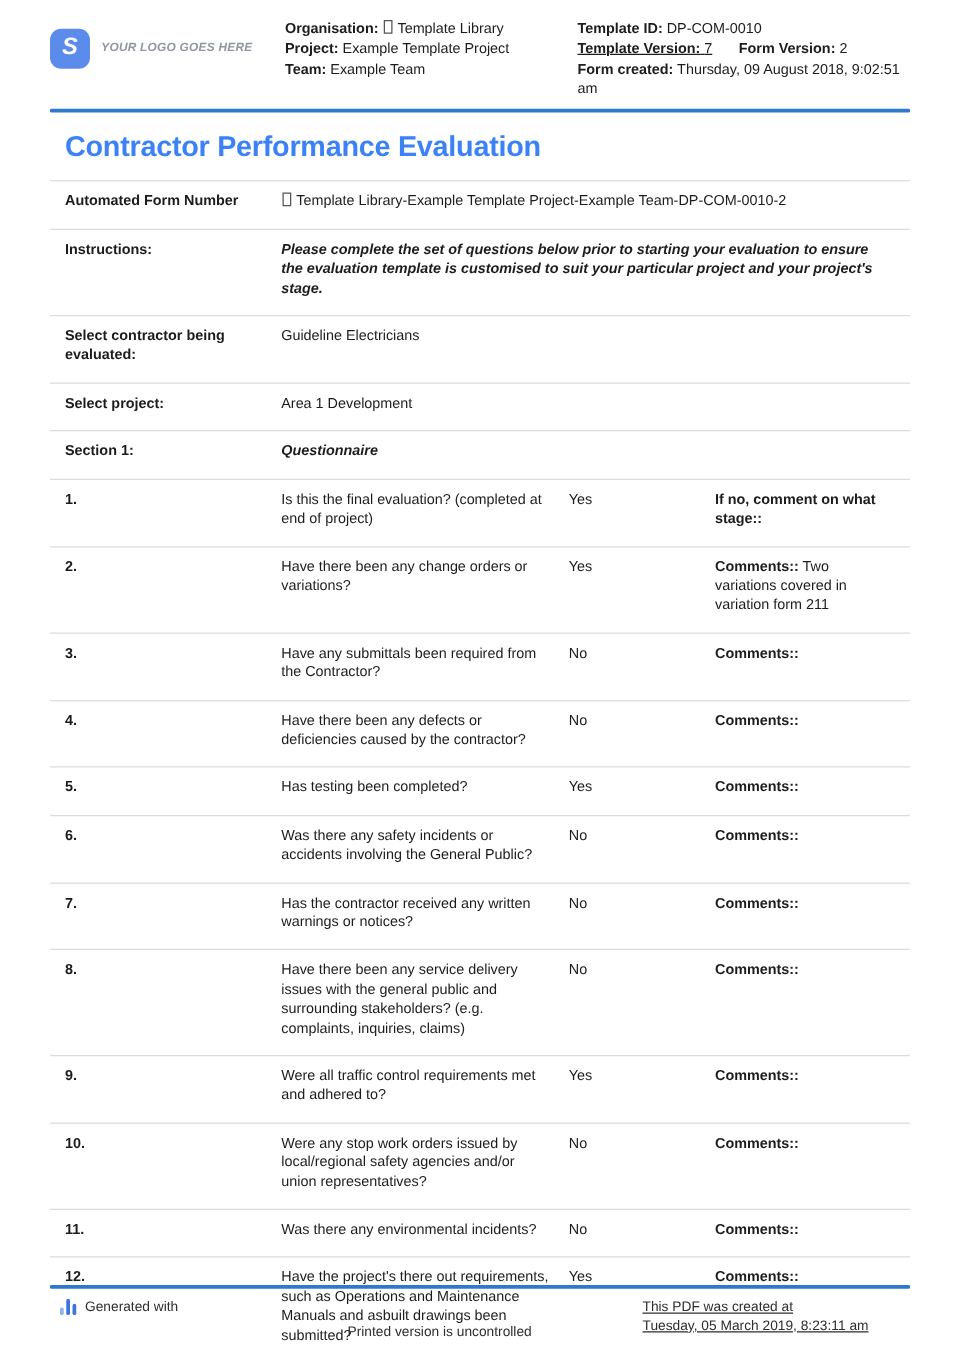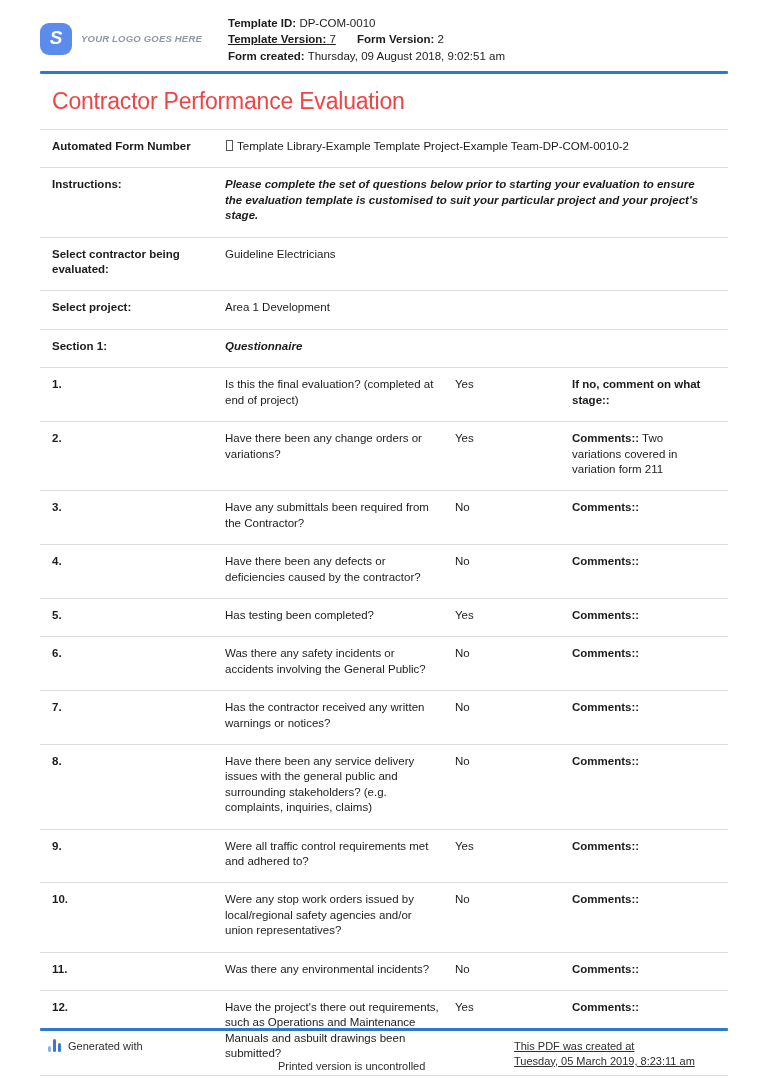--- a/index.html
+++ b/index.html
@@ -84,6 +84,20 @@
           </div>
         <div class="logo-text">YOUR LOGO GOES HERE</div>
       </div>
+      <div class="hdr-mid">
+        <div class="hline">
+          <span class="b">Organisation:</span>
+          <span class="tofu"></span><span>Template Library</span>
+        </div>
+        <div class="hline">
+          <span class="b">Project:</span>
+          <span>Example Template Project</span>
+        </div>
+        <div class="hline">
+          <span class="b">Team:</span>
+          <span>Example Team</span>
+        </div>
+      </div>
       <div class="hdr-right">
         <div class="hline">
           <span class="b">Template ID:</span>

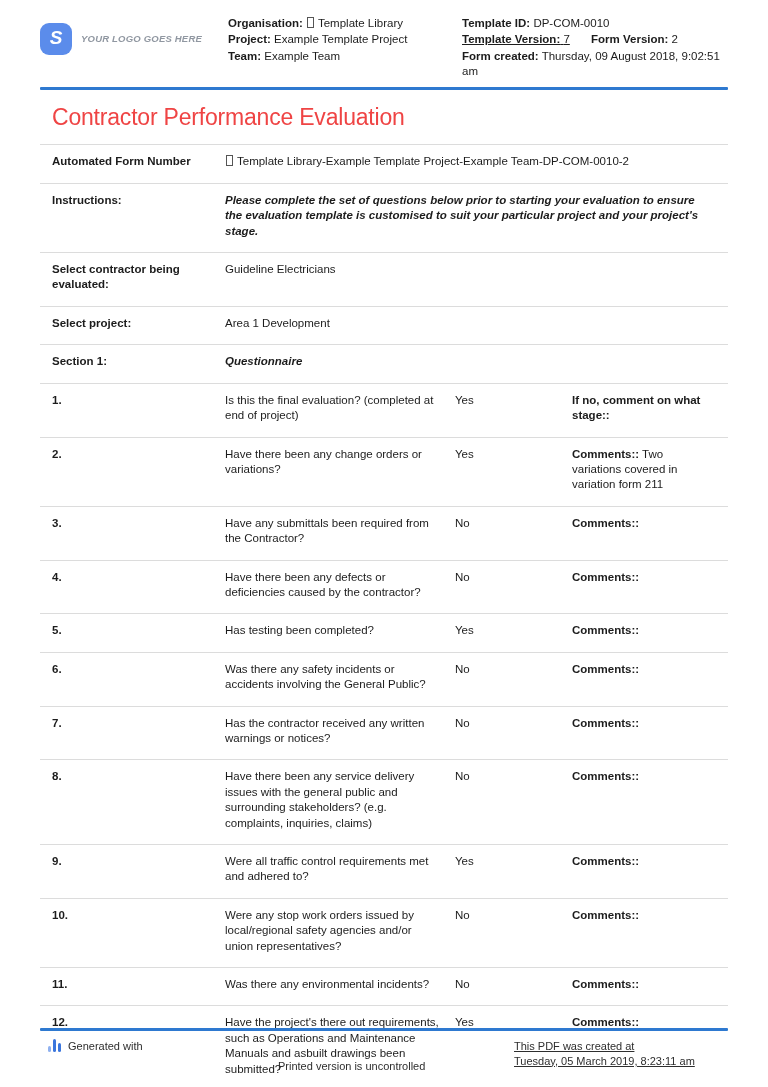--- a/index.html
+++ b/index.html
@@ -45,7 +45,7 @@
   .divider-blue{height:3px;background:var(--accent);margin-top:6px;border-radius:1px;}
 
   
-  .title{font-size:23px;font-weight:400;letter-spacing:-.2px;color:#ef4444;margin:12px 0 12px 12px;}
+  .title{font-size:23px;font-weight:700;letter-spacing:-.2px;color:#3b82f6;margin:12px 0 12px 12px;}
 
   
   .tbl{width:688px;}

